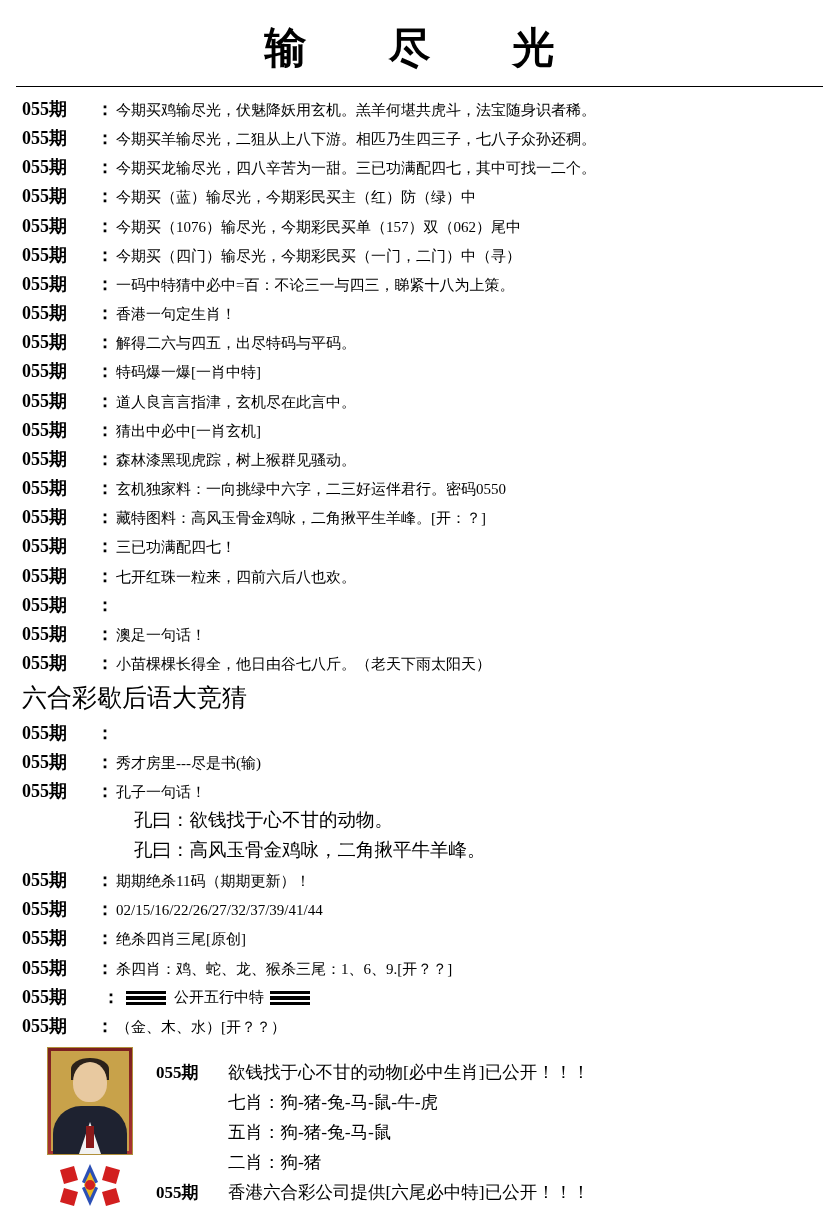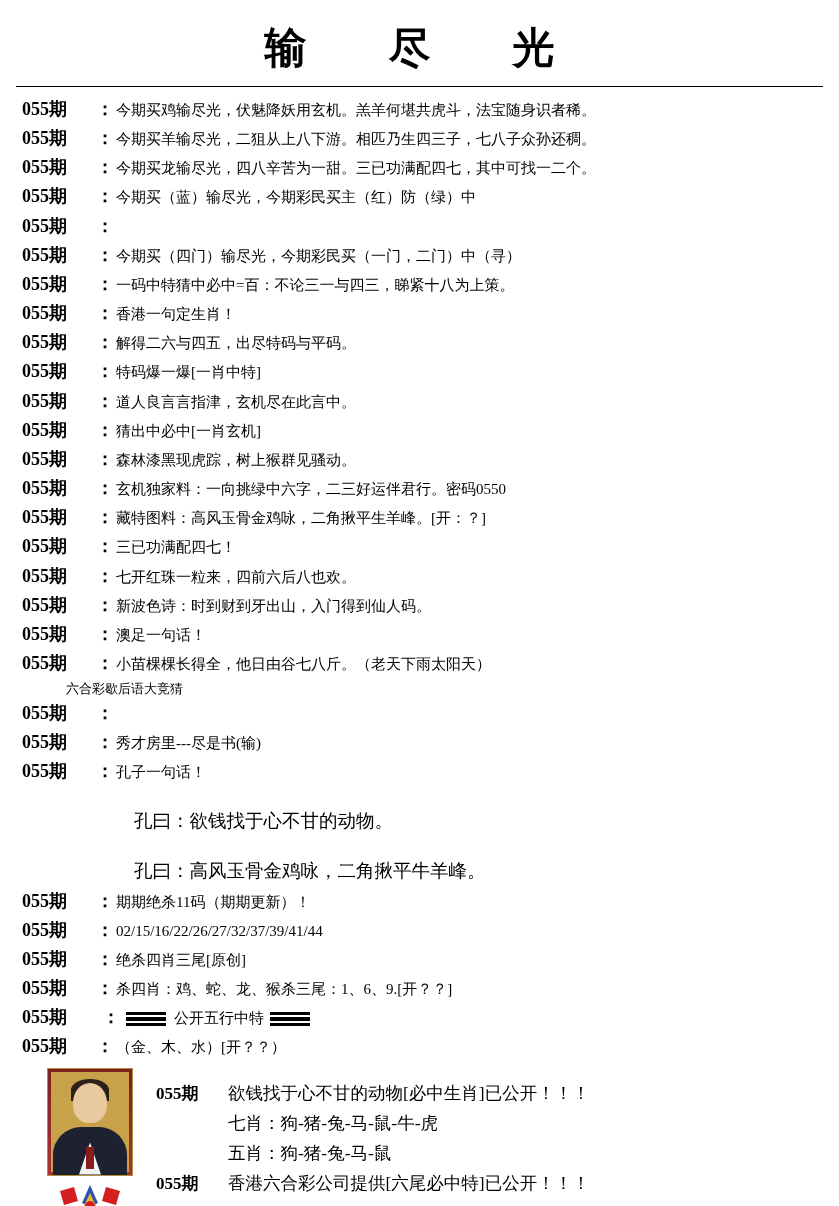--- a/index.html
+++ b/index.html
@@ -227,6 +227,7 @@
     <div class="line">
         <span class="per">055期</span>
         <span class="colon">：</span>
+        <span class="txt">今期买（1076）输尽光，今期彩民买单（157）双（062）尾中</span>
       </div>
     <div class="line">
         <span class="per">055期</span>

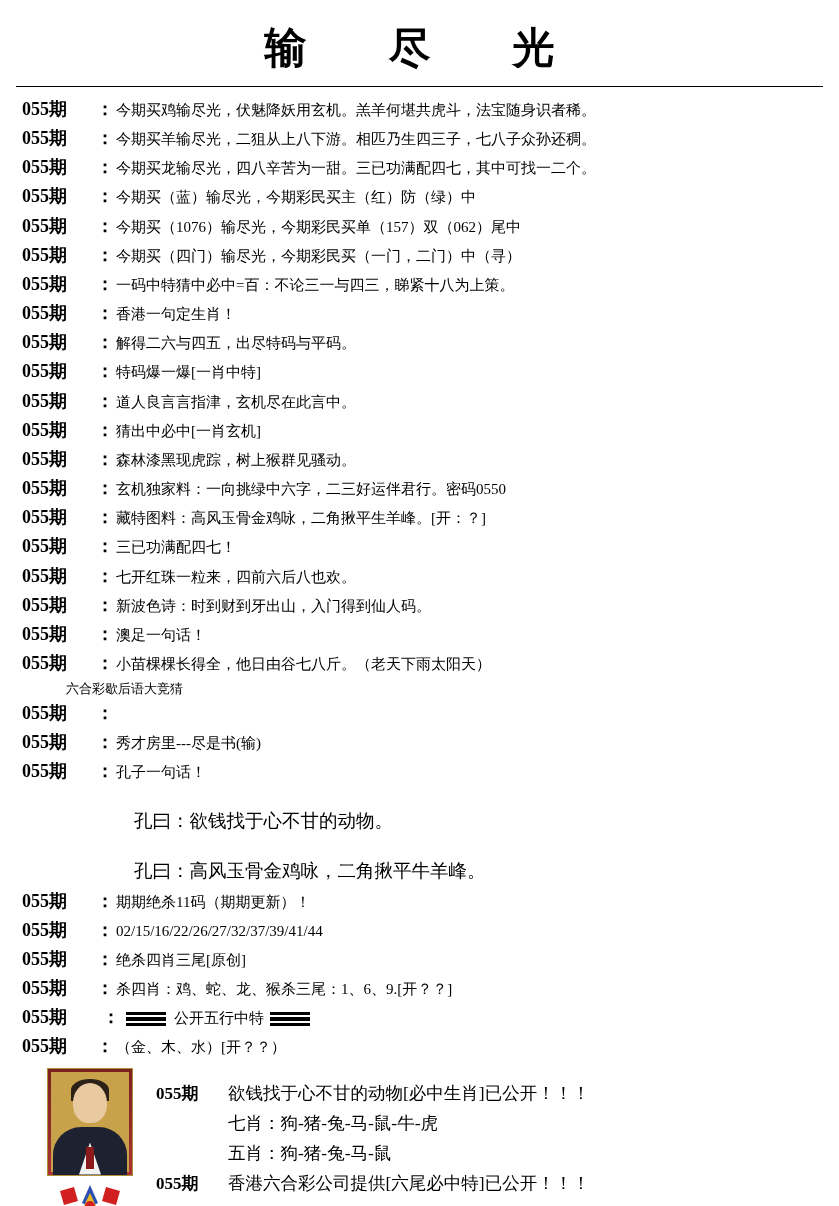--- a/index.html
+++ b/index.html
@@ -292,7 +292,6 @@
     <div class="line">
         <span class="per">055期</span>
         <span class="colon">：</span>
-        <span class="txt">新波色诗：时到财到牙出山，入门得到仙人码。</span>
       </div>
     <div class="line">
         <span class="per">055期</span>

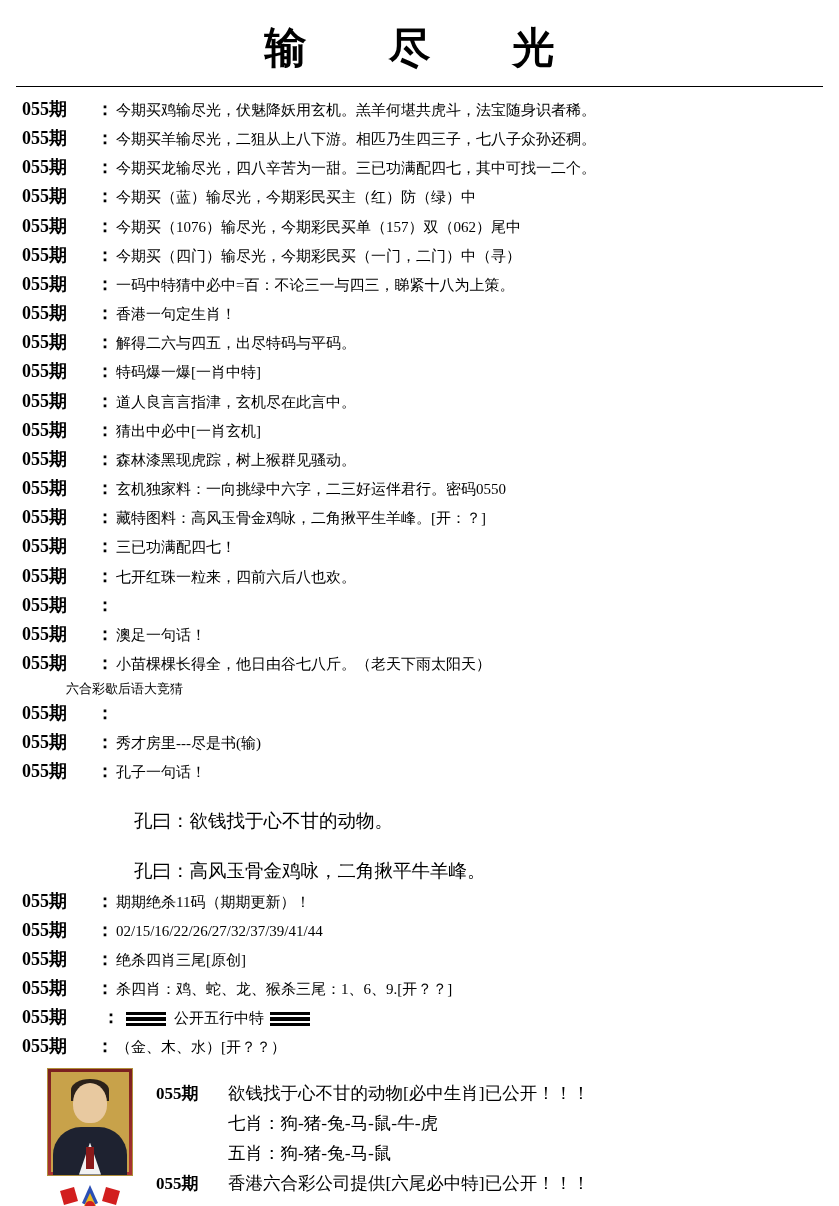--- a/index.html
+++ b/index.html
@@ -61,9 +61,8 @@
     padding-left: 2px;
   }
   .plain {
-    font-size: 13px;
+    font-size: 25px;
     line-height: 1.62;
-    margin-left: 44px;
   }
   .indent-block {
     padding-left: 112px;

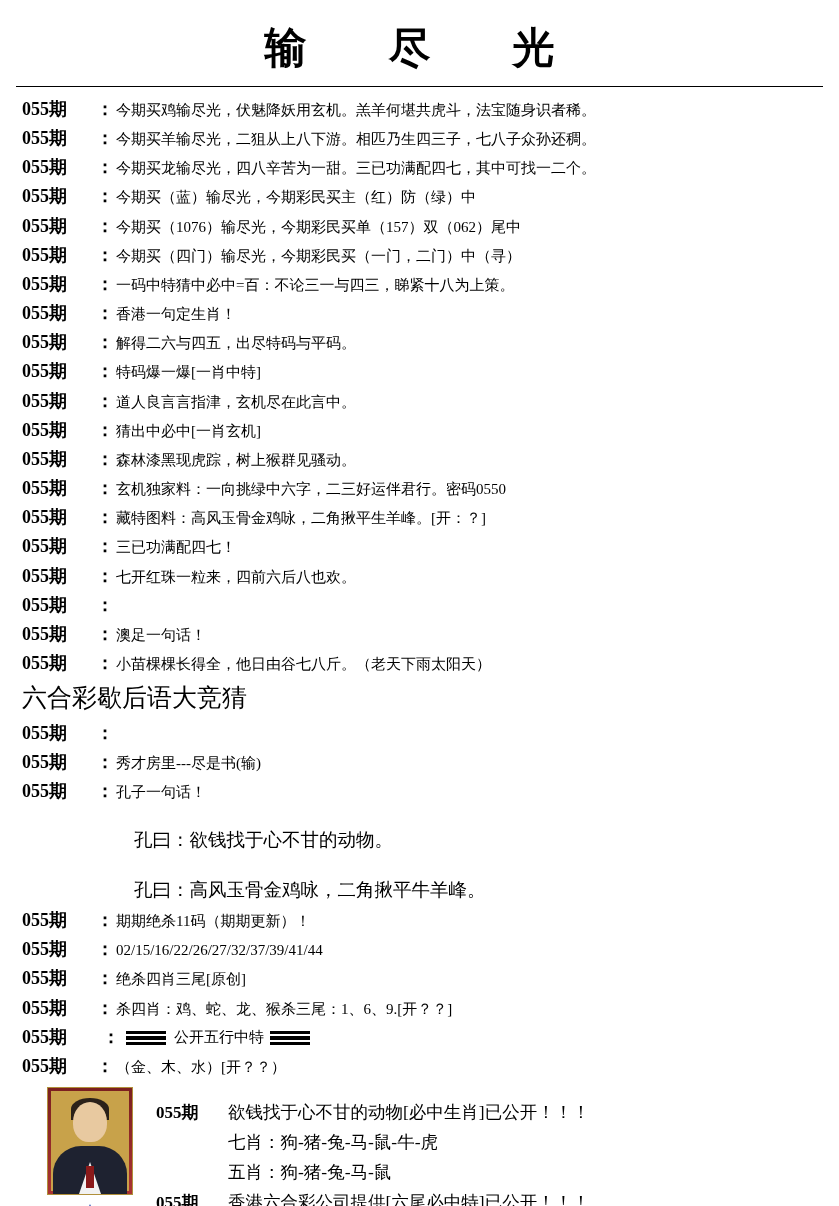--- a/index.html
+++ b/index.html
@@ -68,7 +68,6 @@
     padding-left: 112px;
     font-size: 18.5px;
     line-height: 1.62;
-    margin-top: 20px;
   }
   .wuxing {
     display: flex;

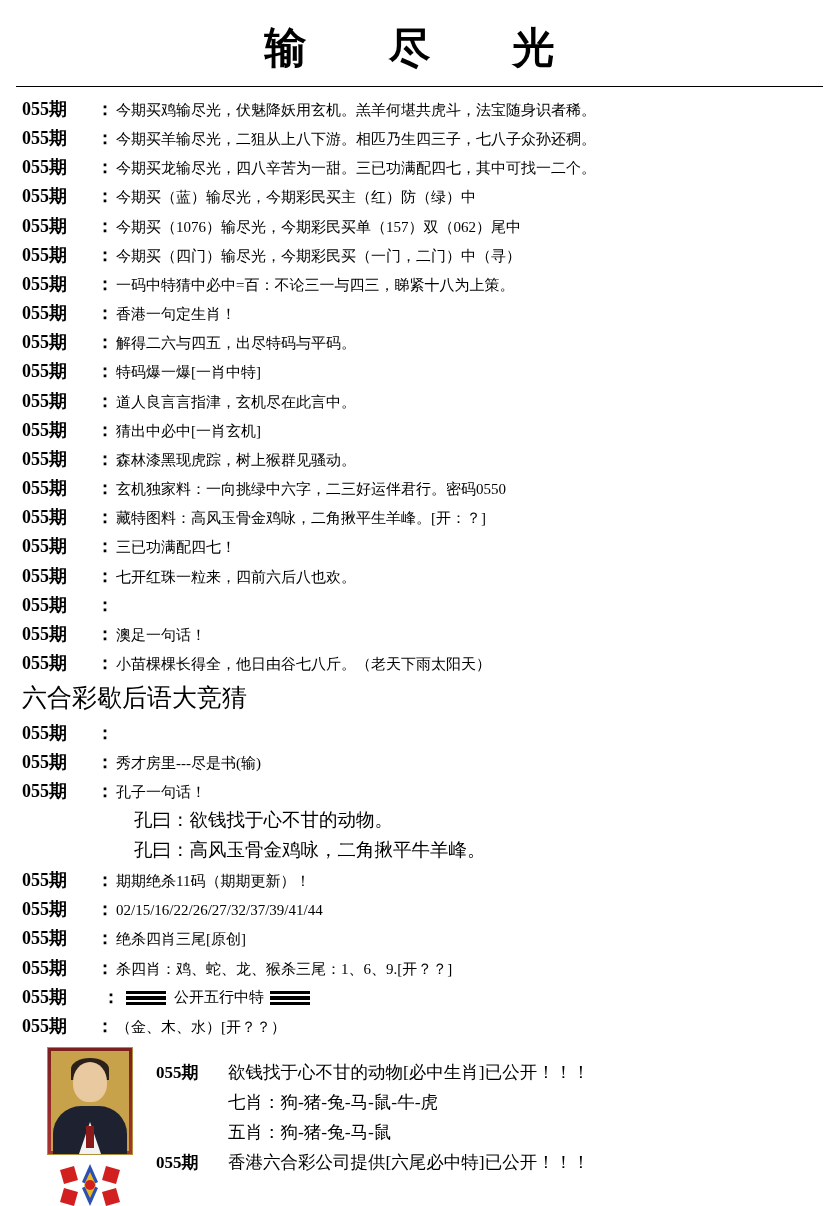--- a/index.html
+++ b/index.html
@@ -407,6 +407,10 @@
           <span>五肖：狗-猪-兔-马-鼠</span>
         </div>
       <div class="bline">
+          <span class="bper"></span>
+          <span>二肖：狗-猪</span>
+        </div>
+      <div class="bline">
           <span class="bper">055期</span>
           <span>香港六合彩公司提供[六尾必中特]已公开！！！</span>
         </div>

